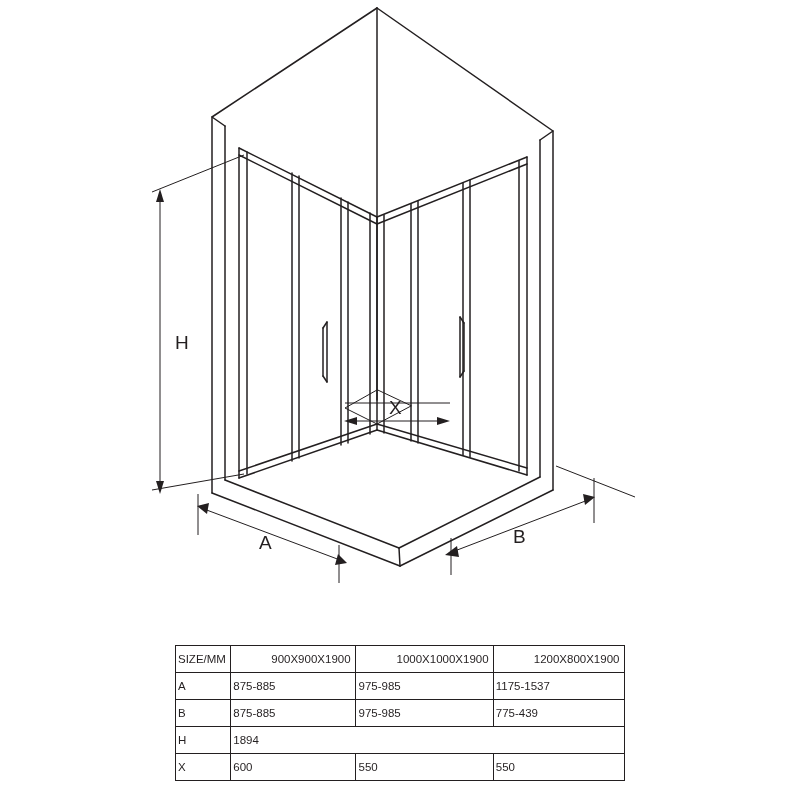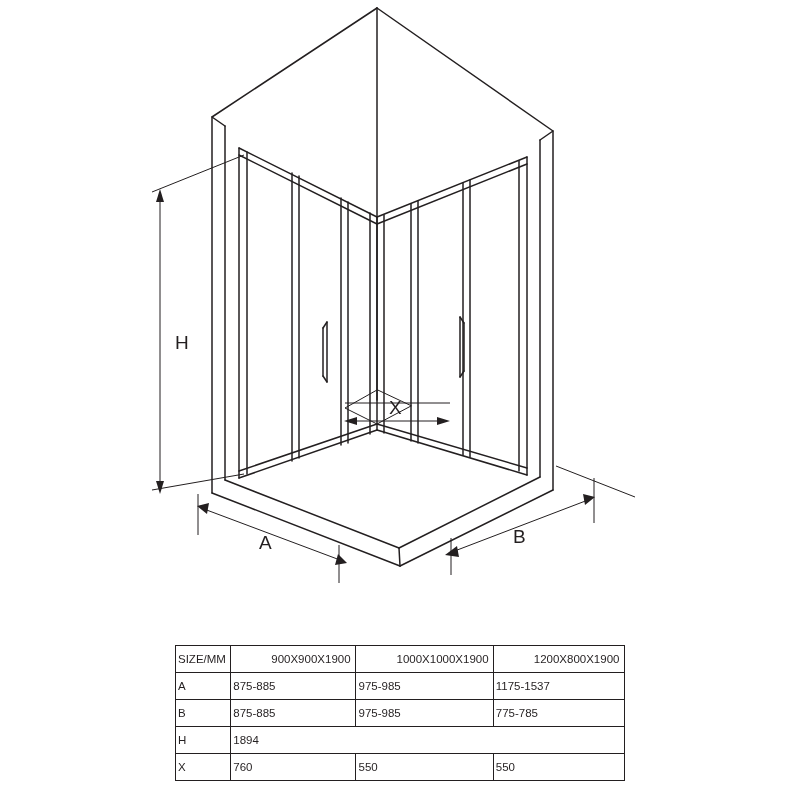--- a/index.html
+++ b/index.html
@@ -215,7 +215,7 @@
         <td>B</td>
         <td>875-885</td>
         <td>975-985</td>
-        <td>775-785</td>
+        <td>775-439</td>
       </tr>
       <tr>
         <td>H</td>

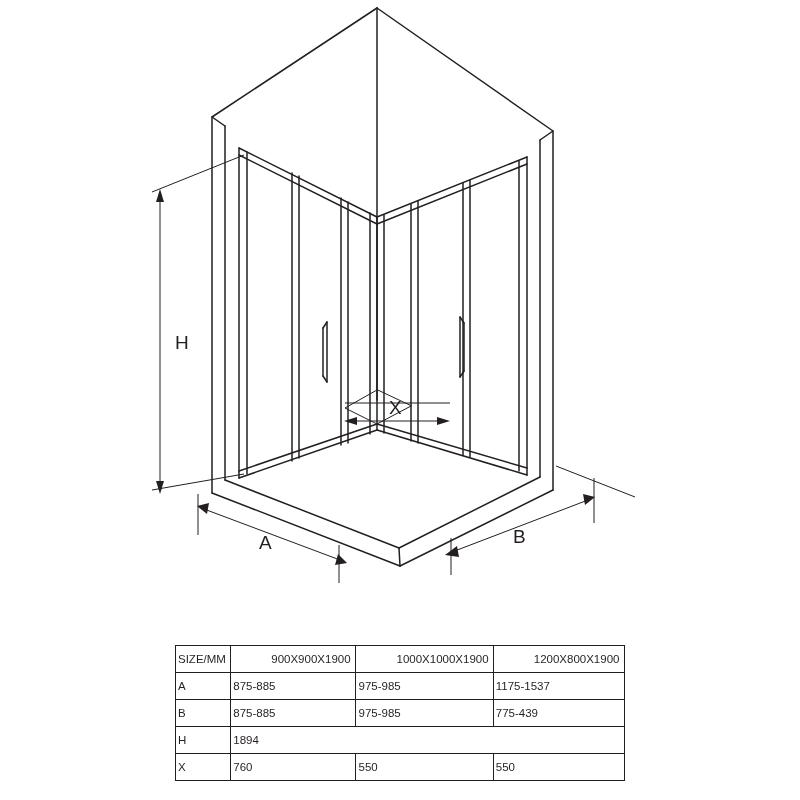--- a/index.html
+++ b/index.html
@@ -223,7 +223,7 @@
       </tr>
       <tr>
         <td>X</td>
-        <td>760</td>
+        <td>600</td>
         <td>550</td>
         <td>550</td>
       </tr>

